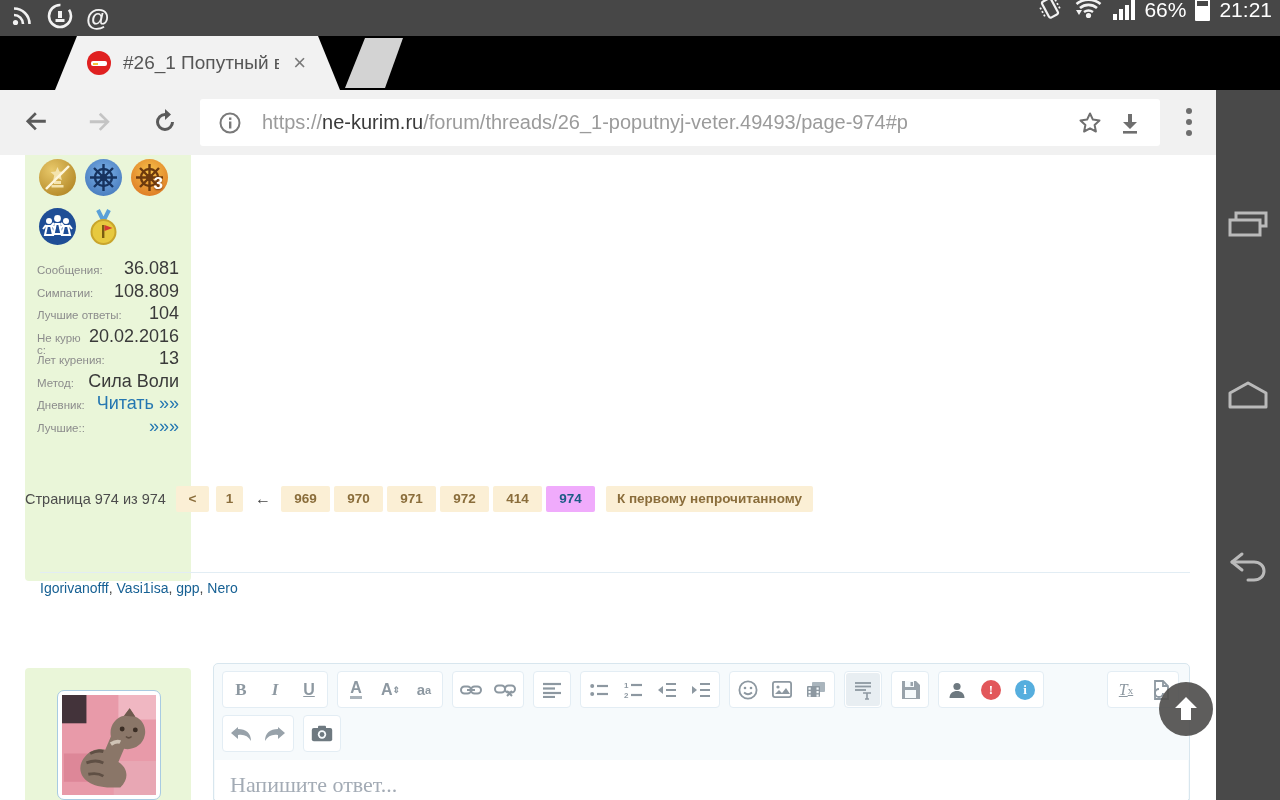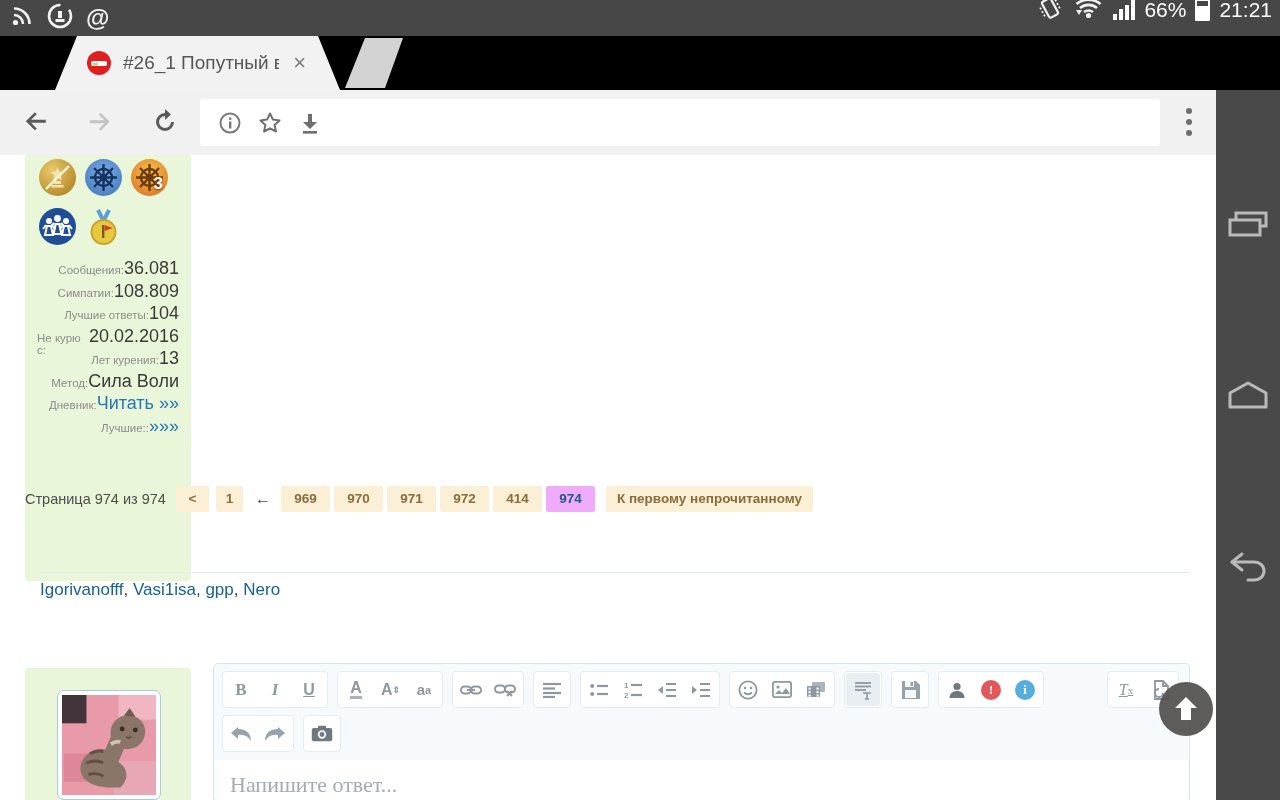--- a/index.html
+++ b/index.html
@@ -206,6 +206,7 @@
           <rect x="11" y="6.5" width="2.4" height="2.4" fill="#7a7a7a"></rect>
         </svg>
     </span>
+    <span id="url-text"><span class="url-dim">https://</span><span class="url-host">ne-kurim.ru</span><span class="url-dim">/forum/threads/26_1-poputnyj-veter.49493/page-974#p</span></span>
     <span class="omni-icon">
       <svg width="26" height="26" viewBox="0 0 26 26">
           <path d="M13 3.5l2.9 6.1 6.6.8-4.9 4.6 1.3 6.5L13 18.3l-5.9 3.2 1.3-6.5-4.9-4.6 6.6-.8z" fill="none" stroke="#6f6f6f" stroke-width="2" stroke-linejoin="round"></path>

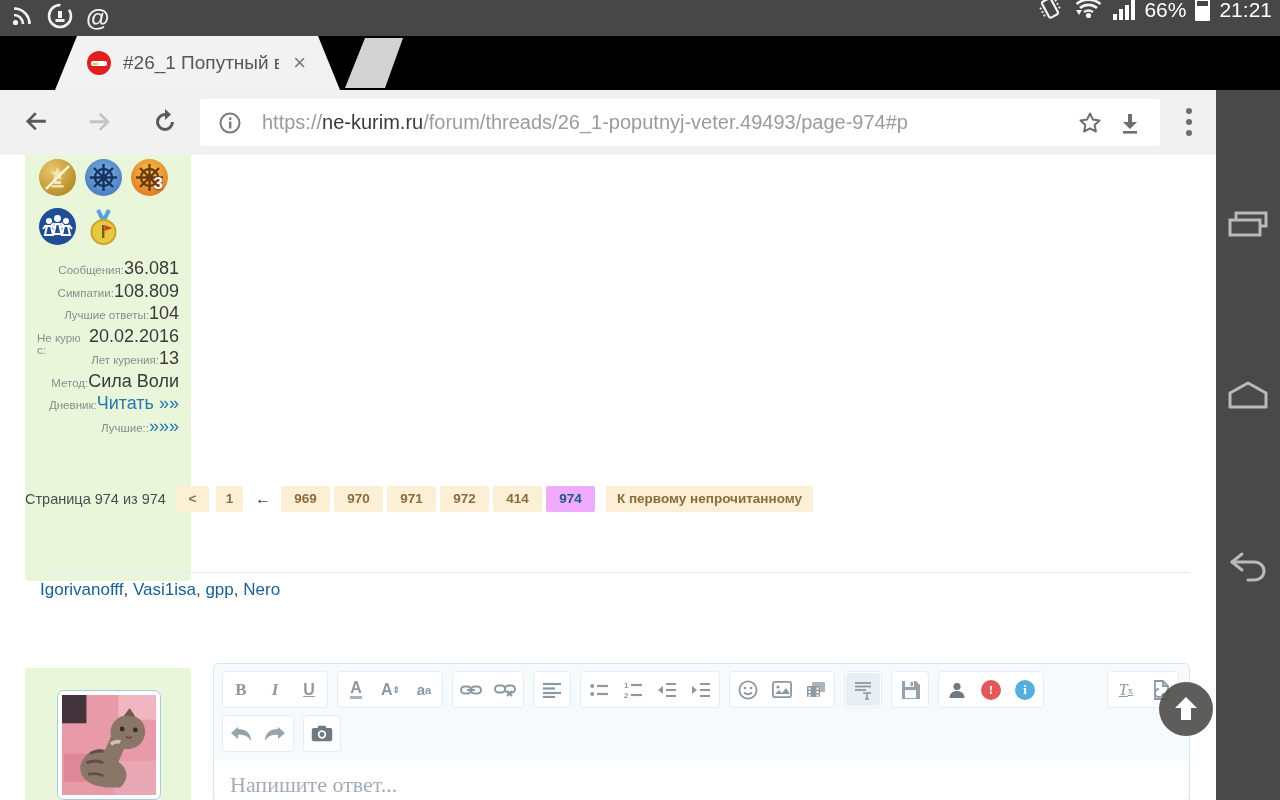--- a/index.html
+++ b/index.html
@@ -59,7 +59,7 @@
   .b-people { background:#1f4e96; }
   .badge .num3 { position:absolute; right:5px; bottom:2px; color:#fff; font-weight:bold; font-size:17px; text-shadow:0 1px 2px #7a3c10; }
   #stats { margin-top:13px; }
-  .stat-row { display:flex; justify-content:flex-end; align-items:baseline; height:22.5px; }
+  .stat-row { display:flex; justify-content:space-between; align-items:baseline; height:22.5px; }
   .stat-label { font-size:11.5px; color:#8c8c8c; }
   .stat-value { font-size:18px; color:#3a3a3a; }
   .stat-link { color:#2577b1; }

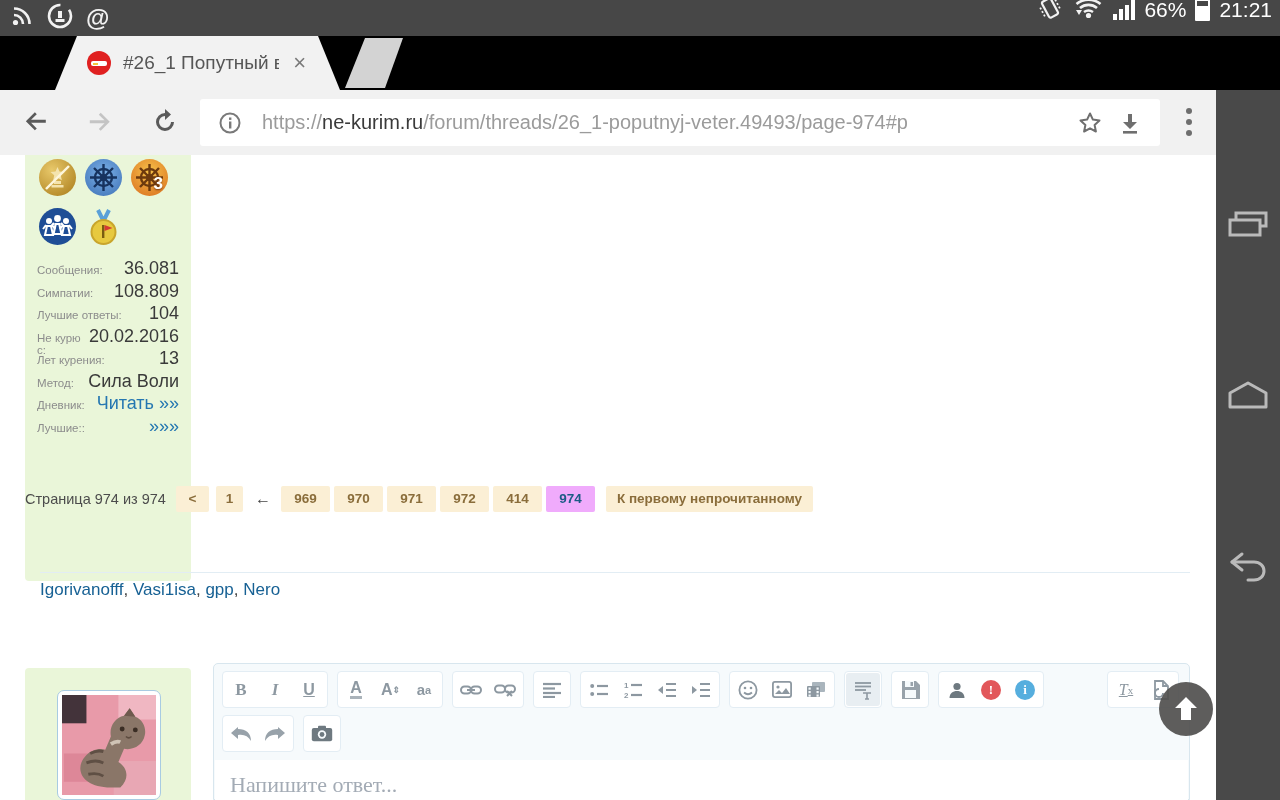--- a/index.html
+++ b/index.html
@@ -79,7 +79,7 @@
   
   #viewers-title { position:absolute; left:40px; top:381px; font-size:21px; font-weight:bold; color:#abcbe5; }
   #viewers-rule { position:absolute; left:40px; top:417px; width:1150px; height:0; border-top:1px solid #e2edf4; }
-  #viewers-line { position:absolute; left:40px; top:425px; font-size:17px; color:#444; }
+  #viewers-line { position:absolute; left:40px; top:425px; font-size:14px; color:#444; }
   #viewers-line a { color:#176194; text-decoration:none; }
 
   

